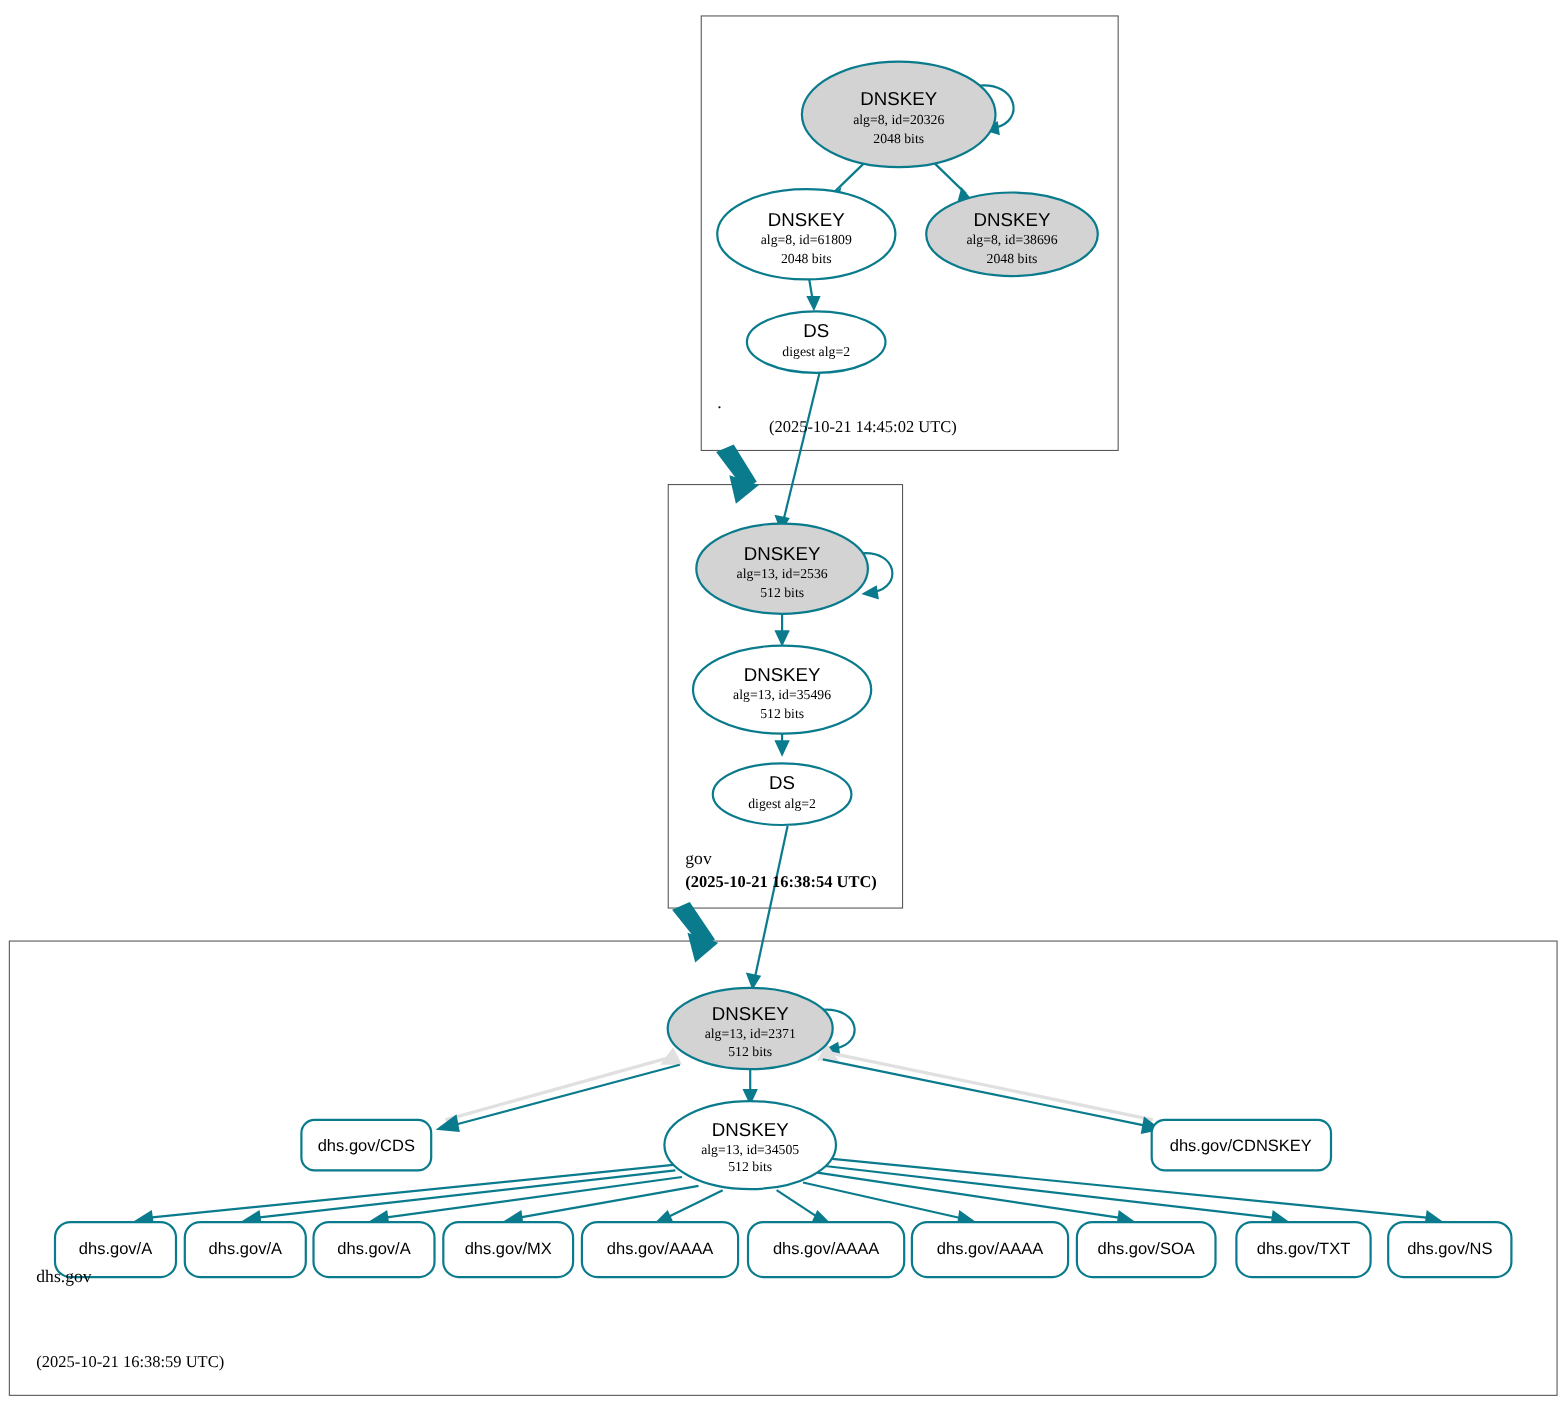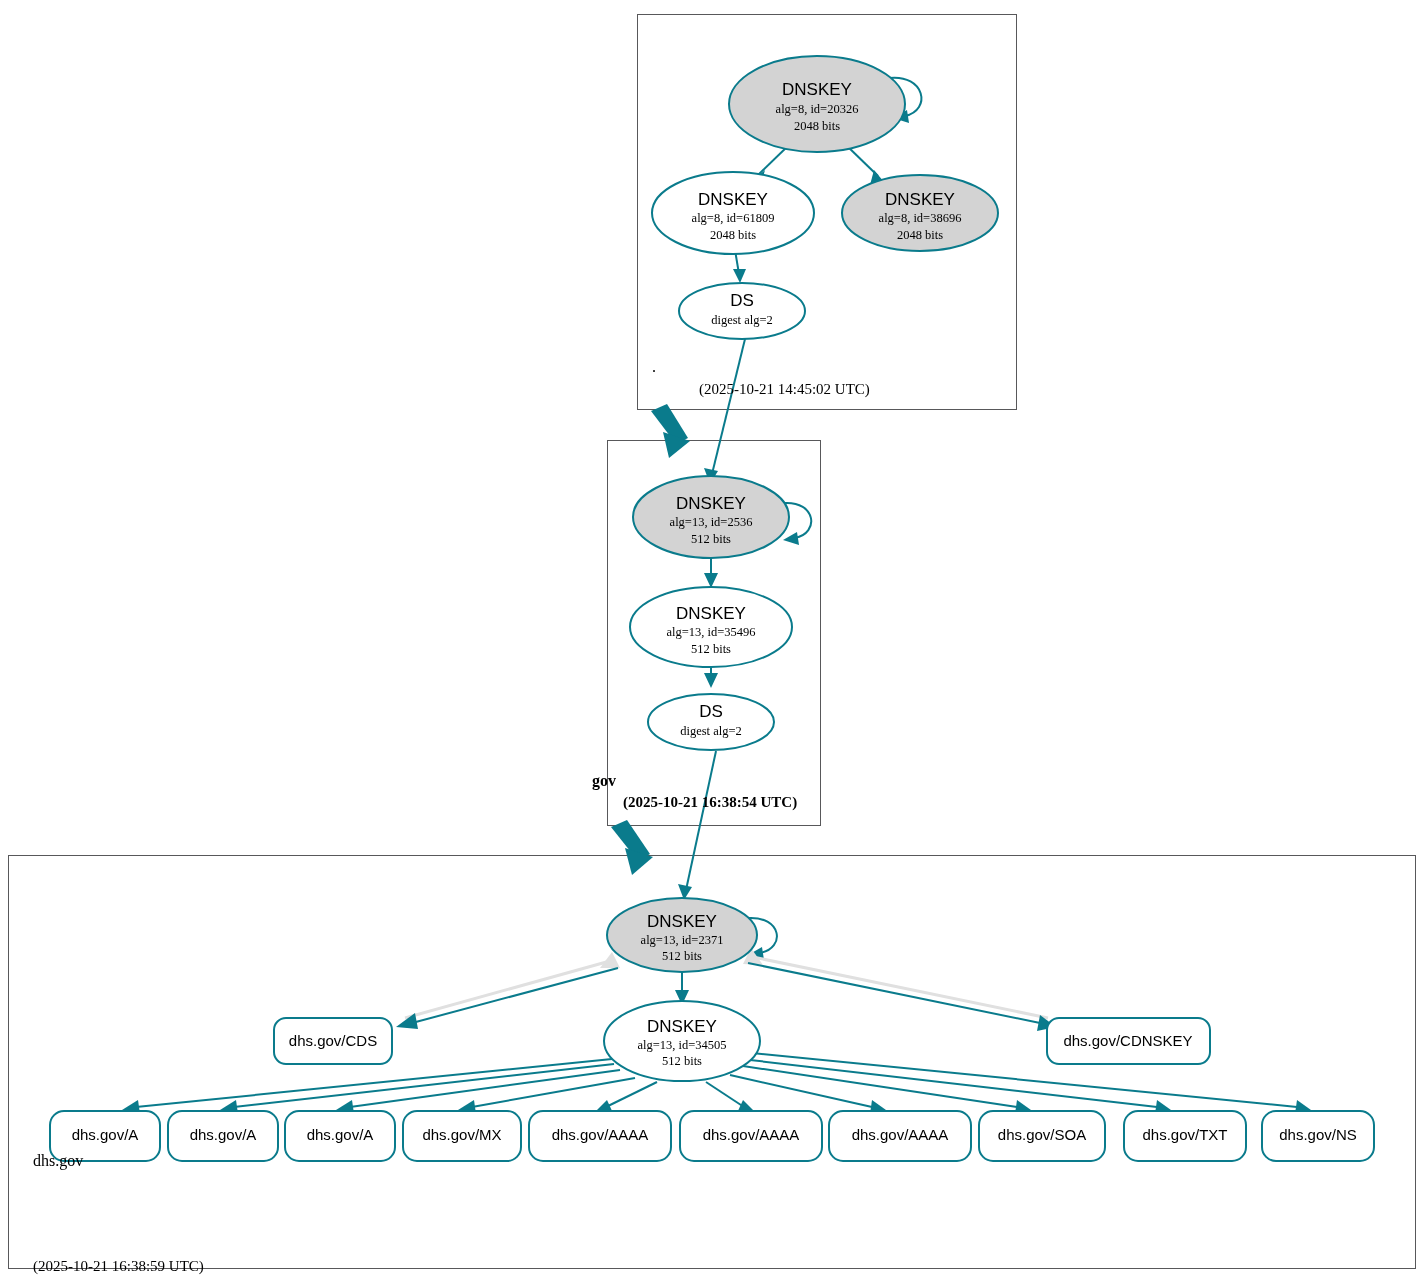--- a/index.html
+++ b/index.html
@@ -102,7 +102,7 @@
   <div class="zone-label zone-name" style="left:652px; top:358px;">.</div>
   <div class="zone-label zone-time" style="left:652px; top:381px;margin-left:47px;">(2025-10-21 14:45:02 UTC)</div>
 
-  <div class="zone-label zone-name" style="left:592px; top:772px;font-weight:bold;">gov</div>
+  <div class="zone-label zone-name" style="left:623px; top:772px;">gov</div>
   <div class="zone-label zone-time" style="left:623px; top:794px;font-weight:bold;">(2025-10-21 16:38:54 UTC)</div>
 
   <div class="zone-label zone-name" style="left:33px; top:1152px;font-family:Liberation Serif, serif;">dhs.gov</div>

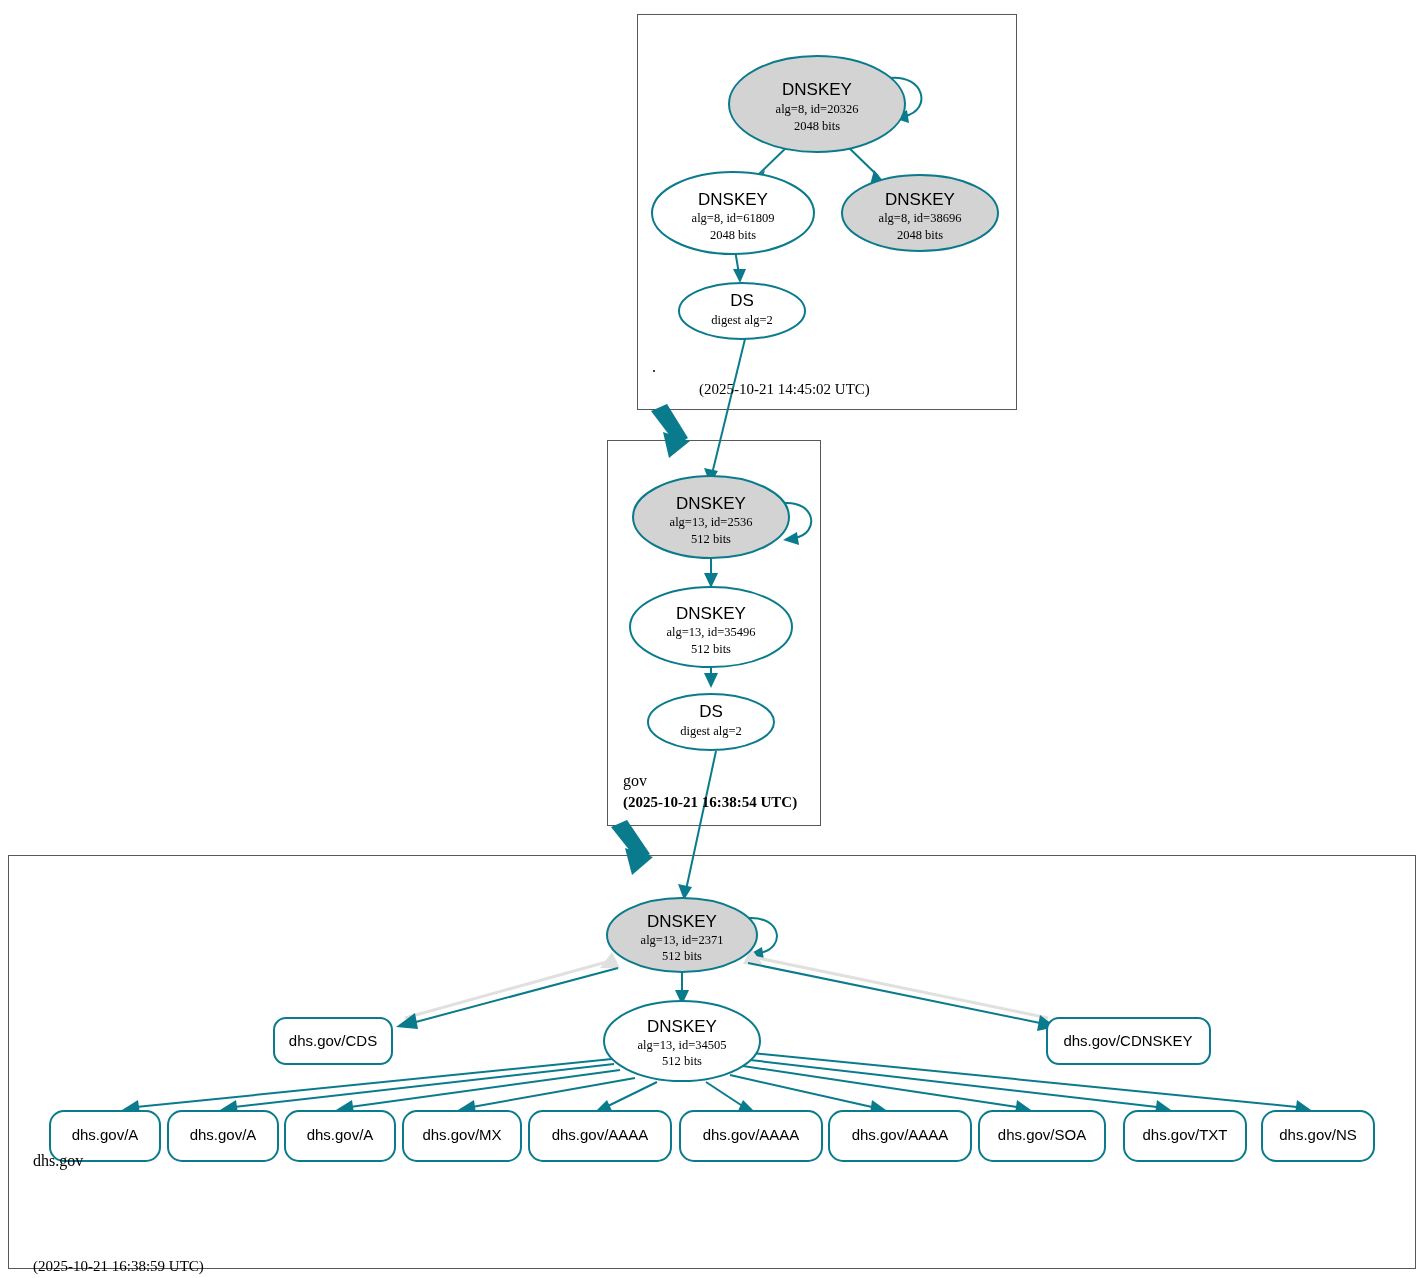--- a/index.html
+++ b/index.html
@@ -106,7 +106,7 @@
   <div class="zone-label zone-time" style="left:623px; top:794px;font-weight:bold;">(2025-10-21 16:38:54 UTC)</div>
 
   <div class="zone-label zone-name" style="left:33px; top:1152px;font-family:Liberation Serif, serif;">dhs.gov</div>
-  <div class="zone-label zone-time" style="left:33px; top:1231px;margin-top:27px;">(2025-10-21 16:38:59 UTC)</div>
+  <div class="zone-label zone-time" style="left:33px; top:1231px;">(2025-10-21 16:38:59 UTC)</div>
 
   <svg class="layer" id="edges" viewBox="0 0 1424 1278">
 

